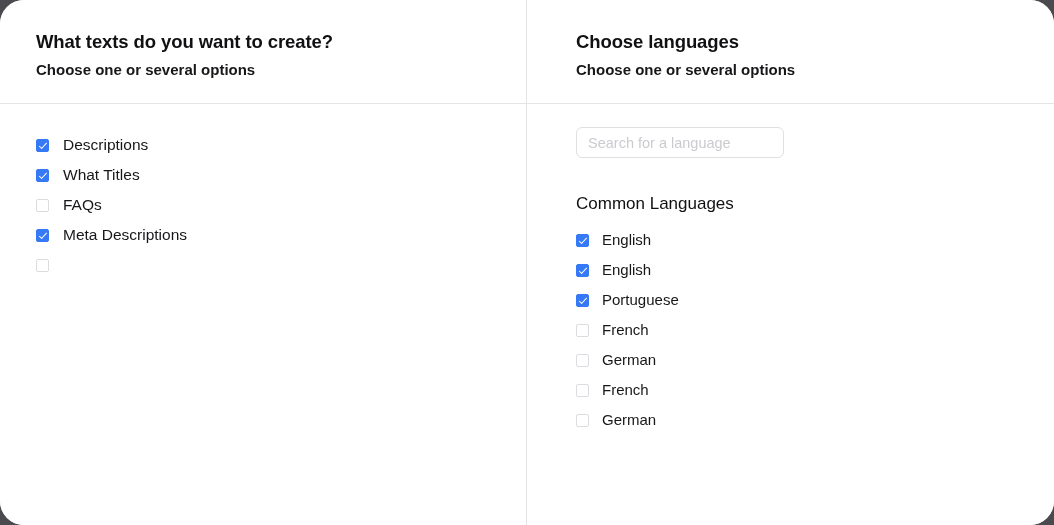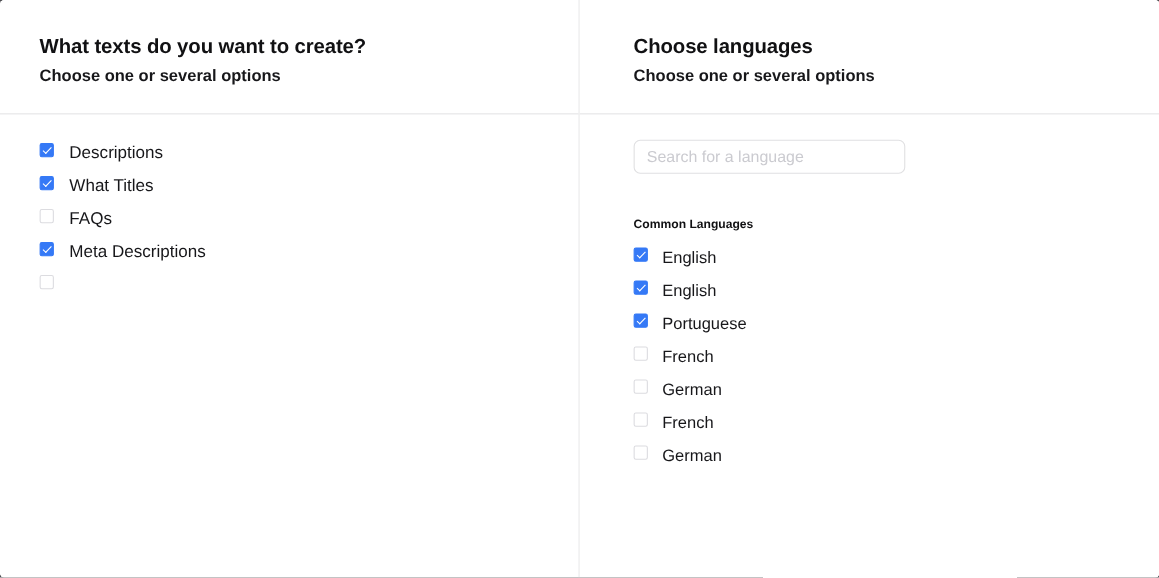--- a/index.html
+++ b/index.html
@@ -21,7 +21,7 @@
     width: 1054px;
     height: 525px;
     background: #ffffff;
-    border-radius: 4px;
+    border-radius: 24px;
     overflow: hidden;
     box-sizing: border-box;
     display: flex;

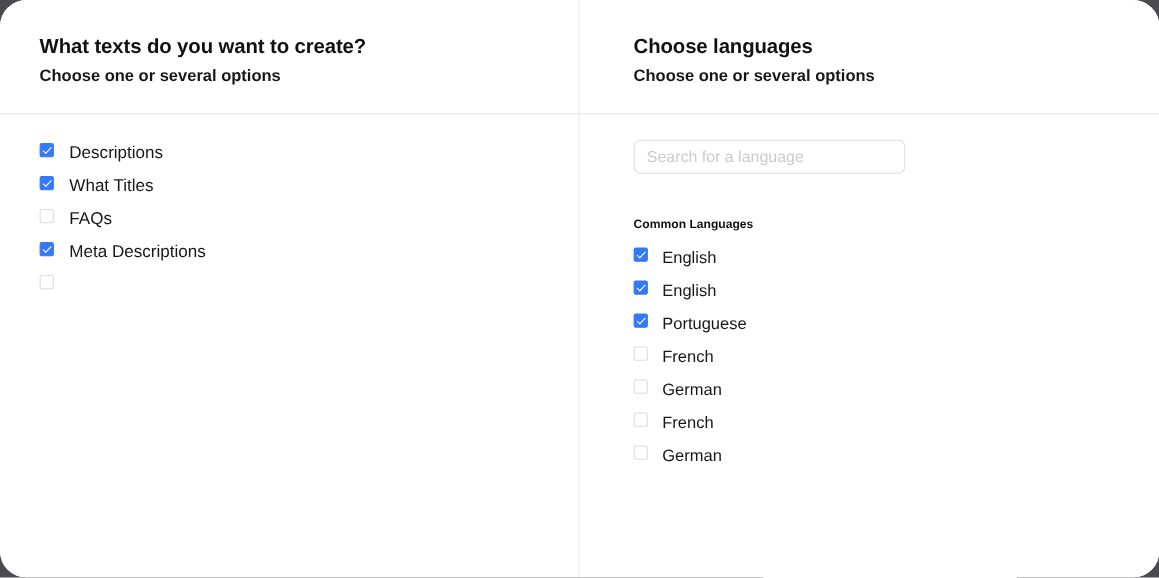--- a/index.html
+++ b/index.html
@@ -124,6 +124,7 @@
 
   .check-item {
     display: flex;
+    align-items: center;
     height: 30px;
     cursor: pointer;
   }

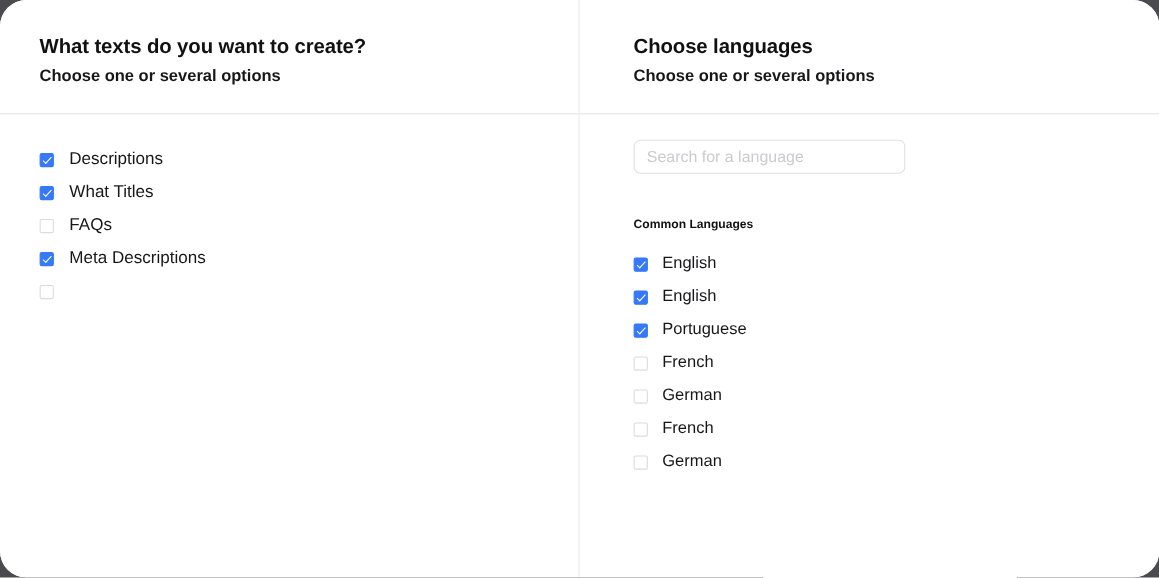--- a/index.html
+++ b/index.html
@@ -86,7 +86,7 @@
     box-sizing: border-box;
   }
   .search-input {
-    width: 247px;
+    width: 208px;
     height: 31px;
     box-sizing: border-box;
     border: 1px solid #e0e0e2;

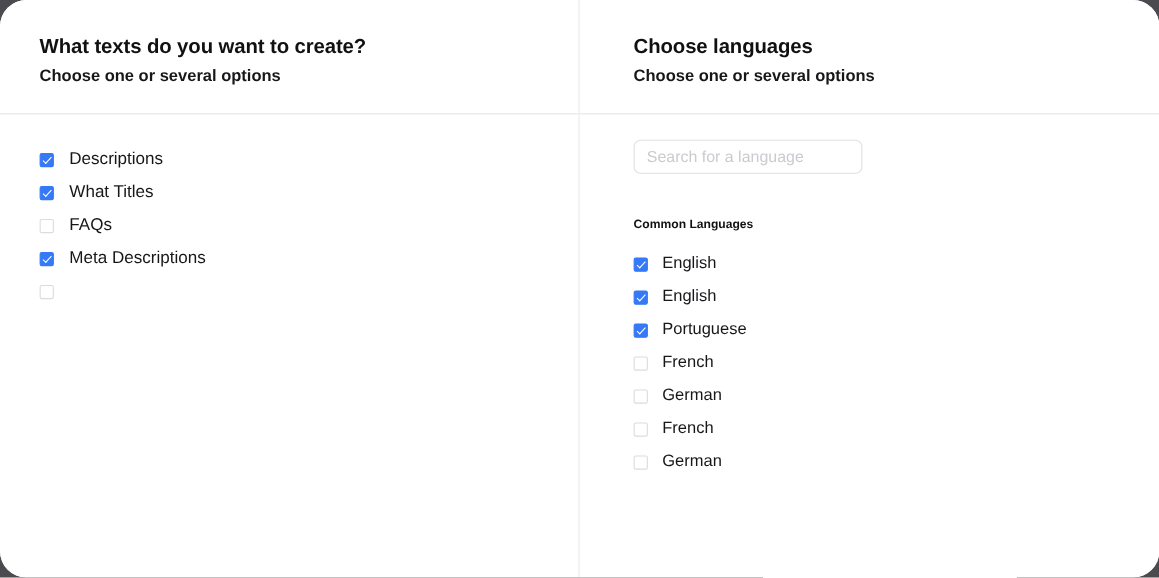--- a/index.html
+++ b/index.html
@@ -107,8 +107,8 @@
   .group-heading {
     margin: 0;
     padding-top: 36px;
-    font-size: 11px;
-    font-weight: bold;
+    font-size: 17px;
+    font-weight: normal;
     color: #111113;
     line-height: 20px;
   }

